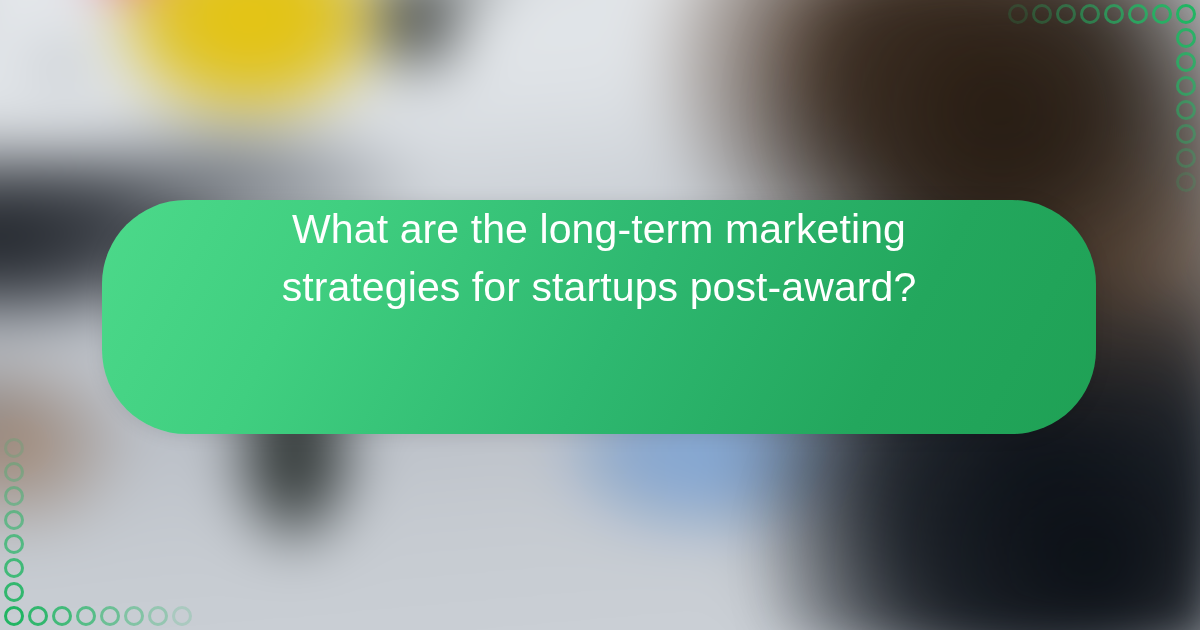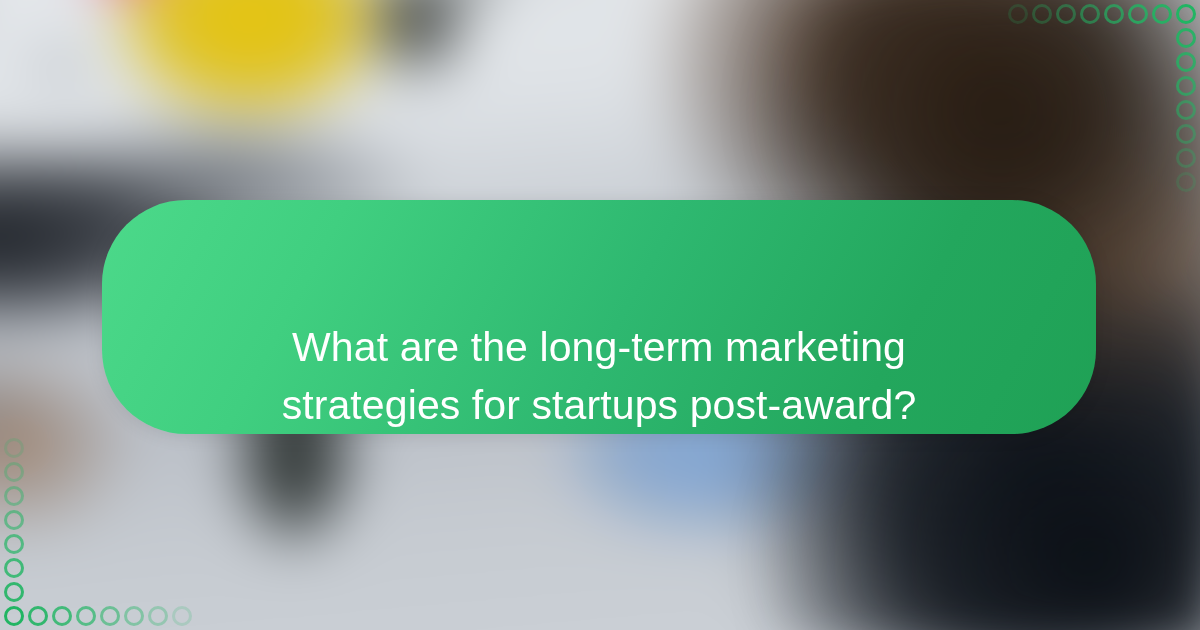--- a/index.html
+++ b/index.html
@@ -116,7 +116,7 @@
     border-radius: 84px;
     background: linear-gradient(118deg, #4cd98a 0%, #40cf80 22%, #2eb870 52%, #23a75d 78%, #1fa155 100%);
     display: flex;
-    align-items: flex-end;
+    align-items: flex-start;
     justify-content: center;
     z-index: 5;
     box-shadow: 0 2px 18px rgba(0,0,0,0.10);

